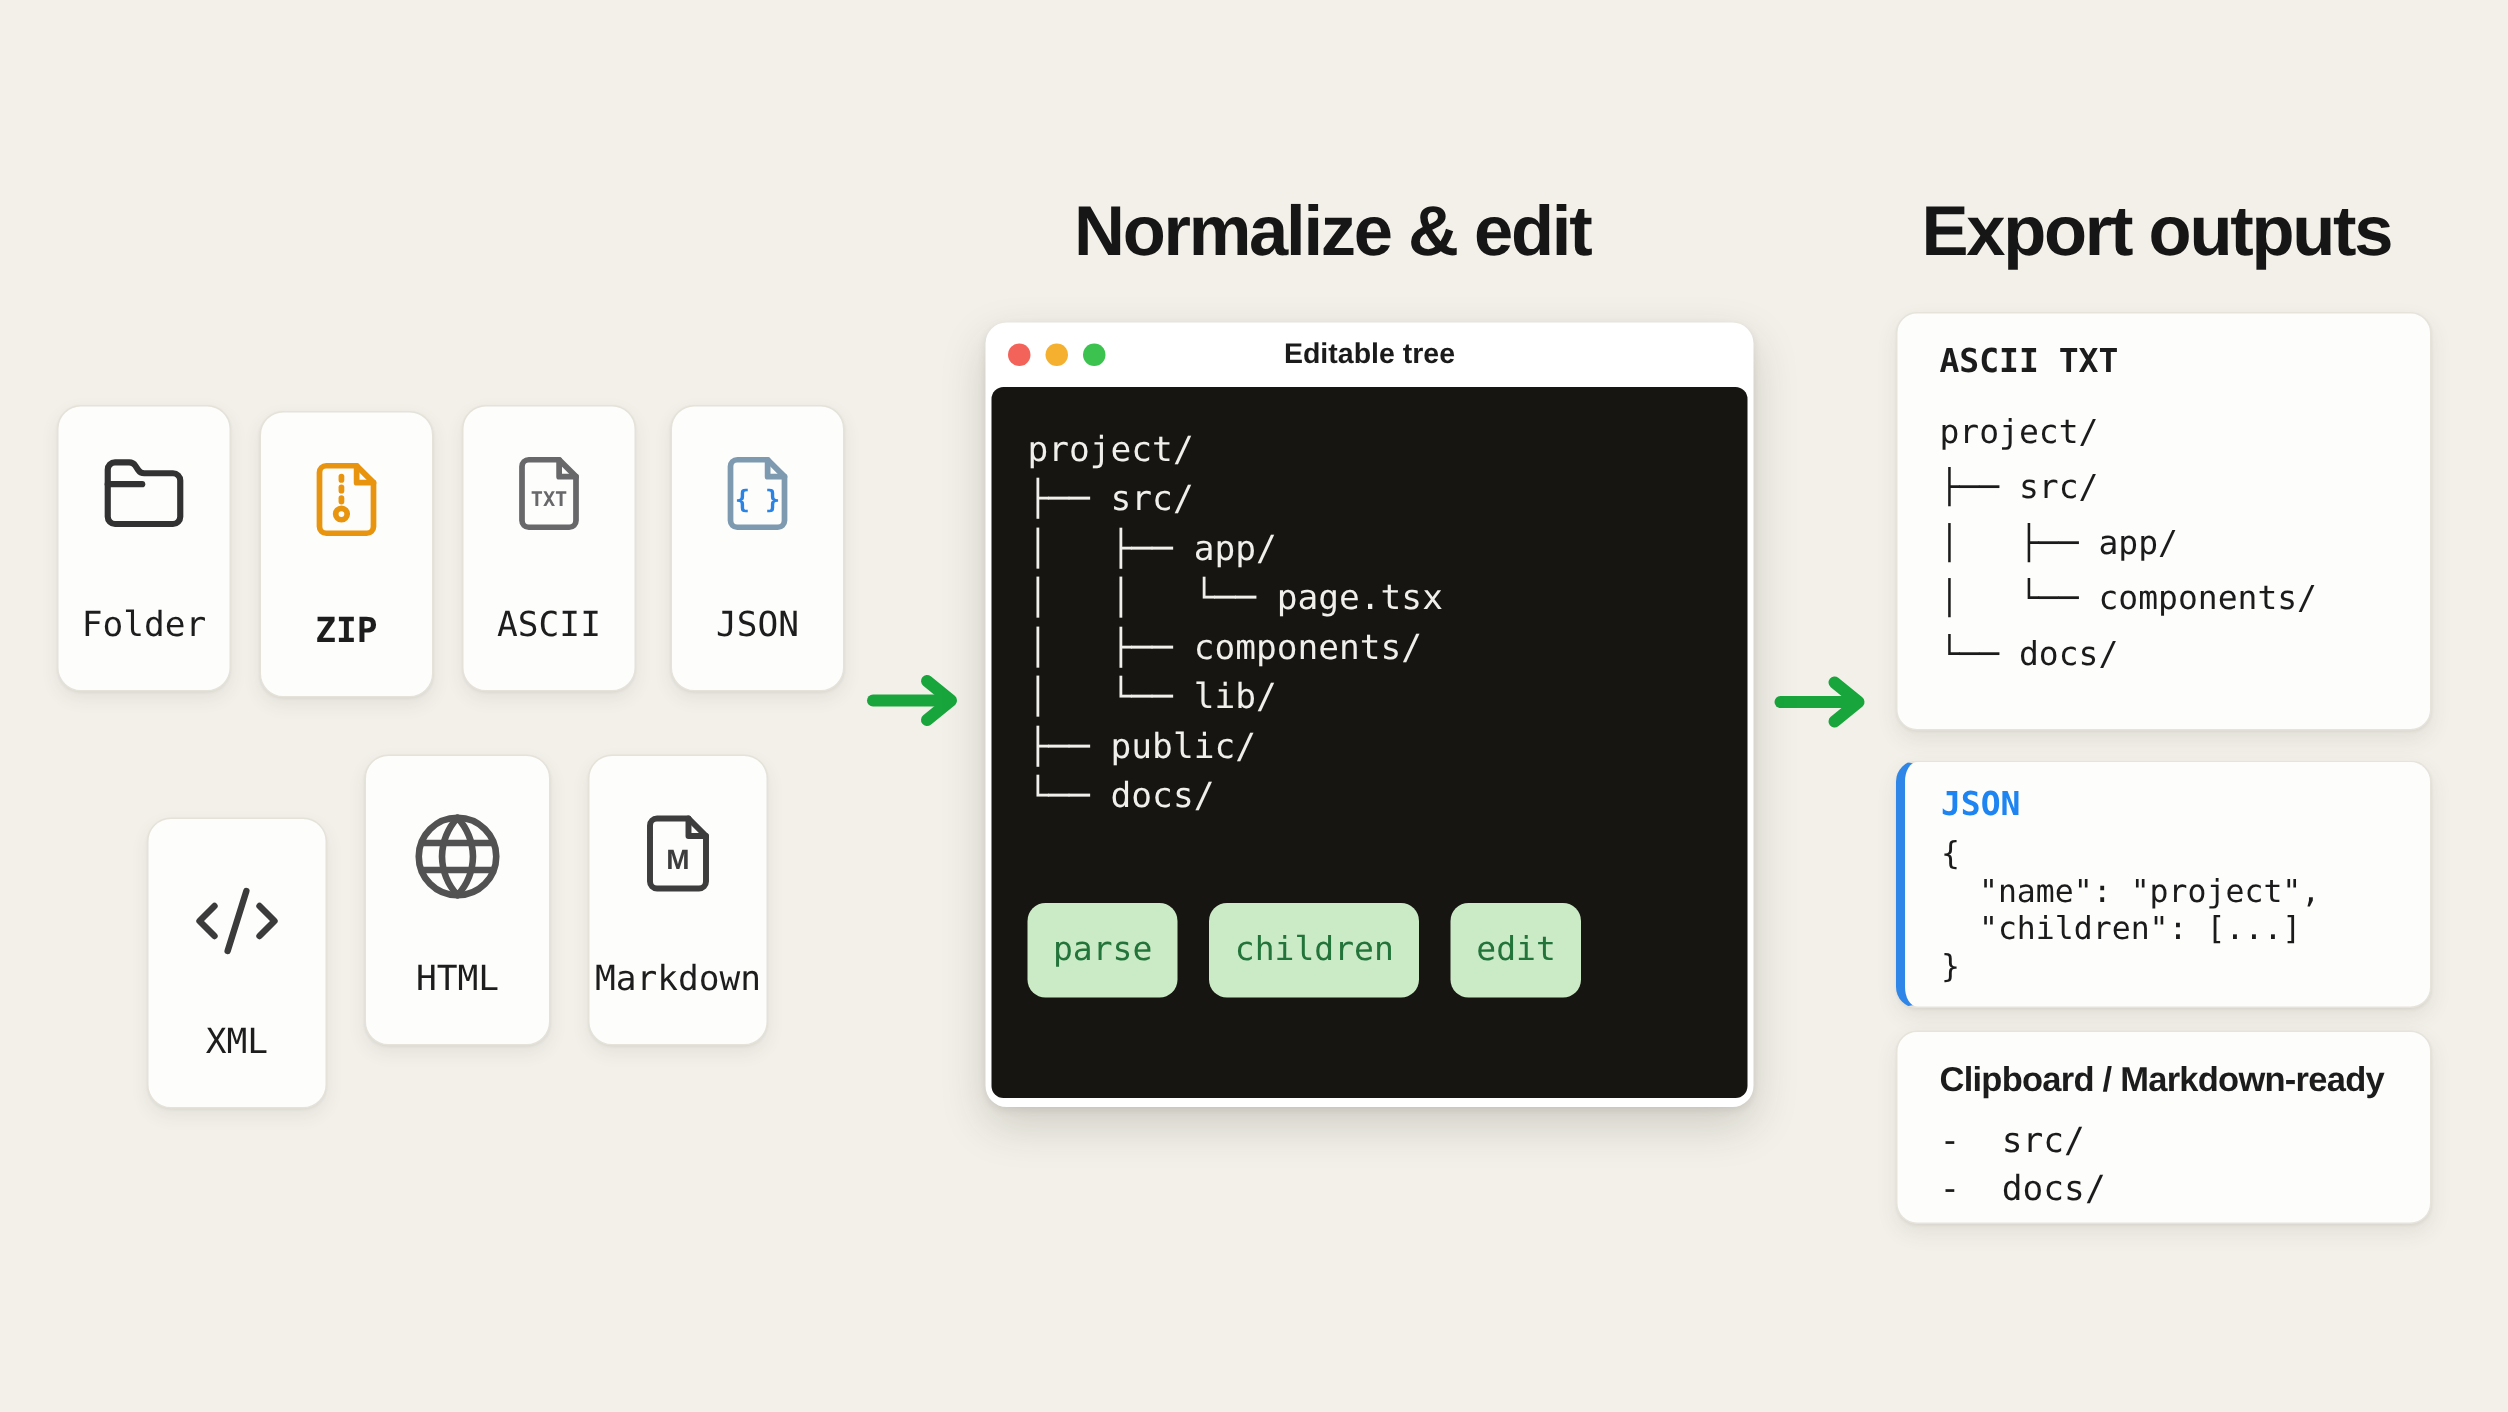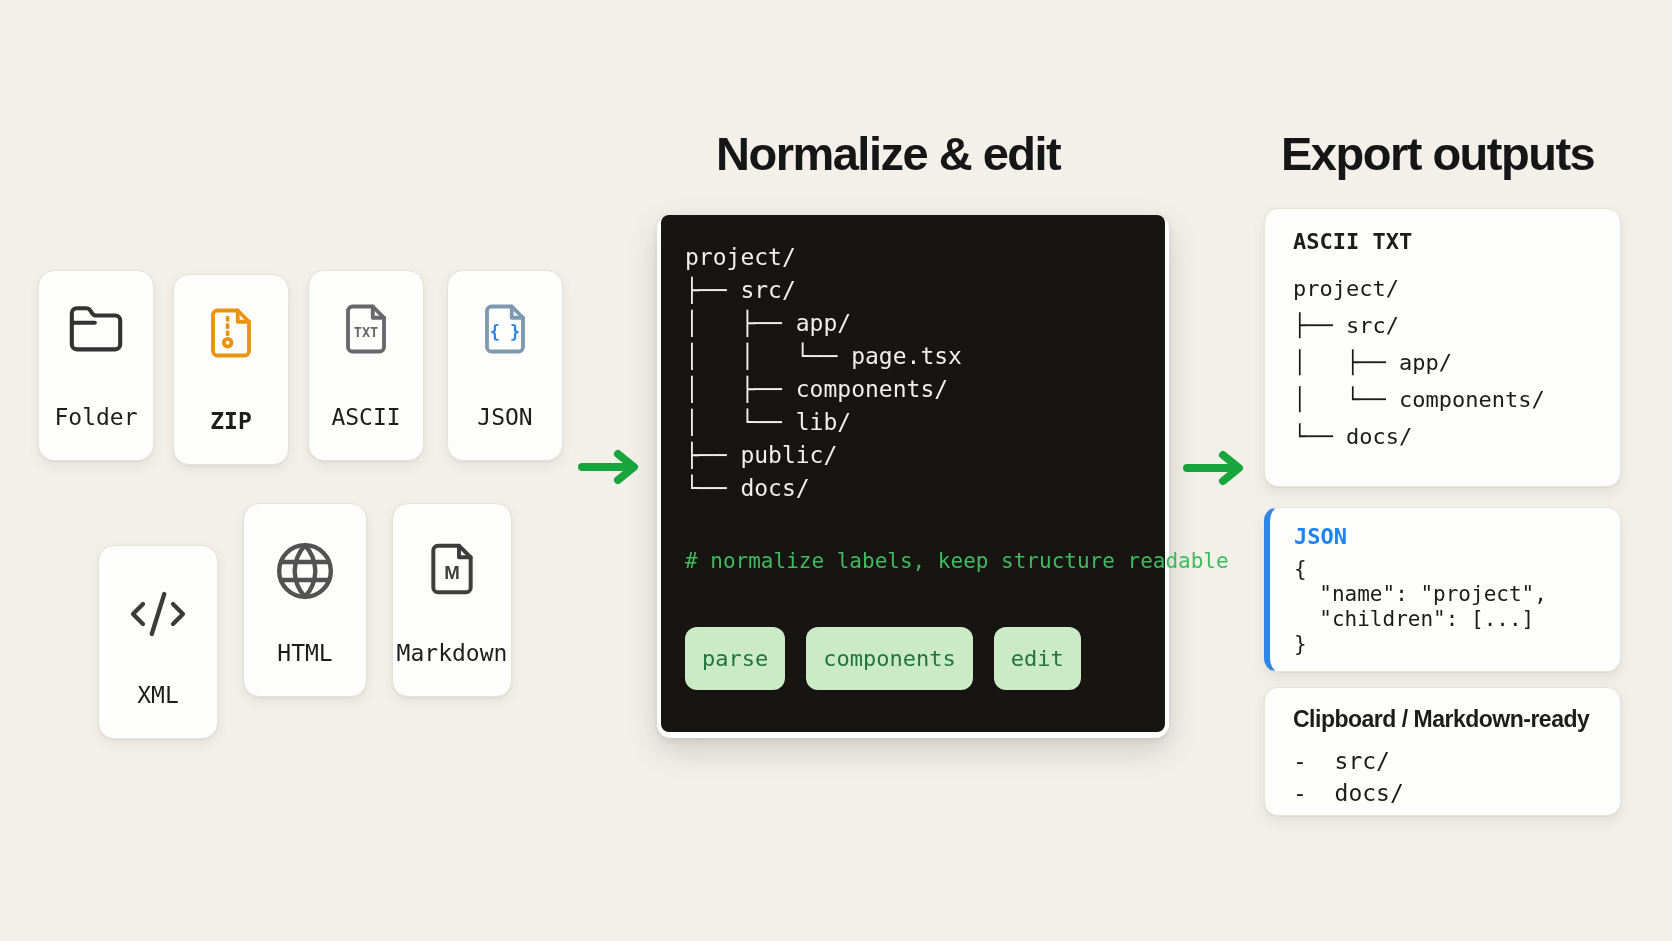--- a/index.html
+++ b/index.html
@@ -136,6 +136,14 @@
   </svg>
 
   <div class="window">
+    <div class="titlebar">
+      <div class="lights">
+        <span class="light red"></span>
+        <span class="light yellow"></span>
+        <span class="light green"></span>
+      </div>
+      <div class="wtitle">Editable tree</div>
+    </div>
     <div class="terminal">
       <pre class="tree">project/
 ├── src/

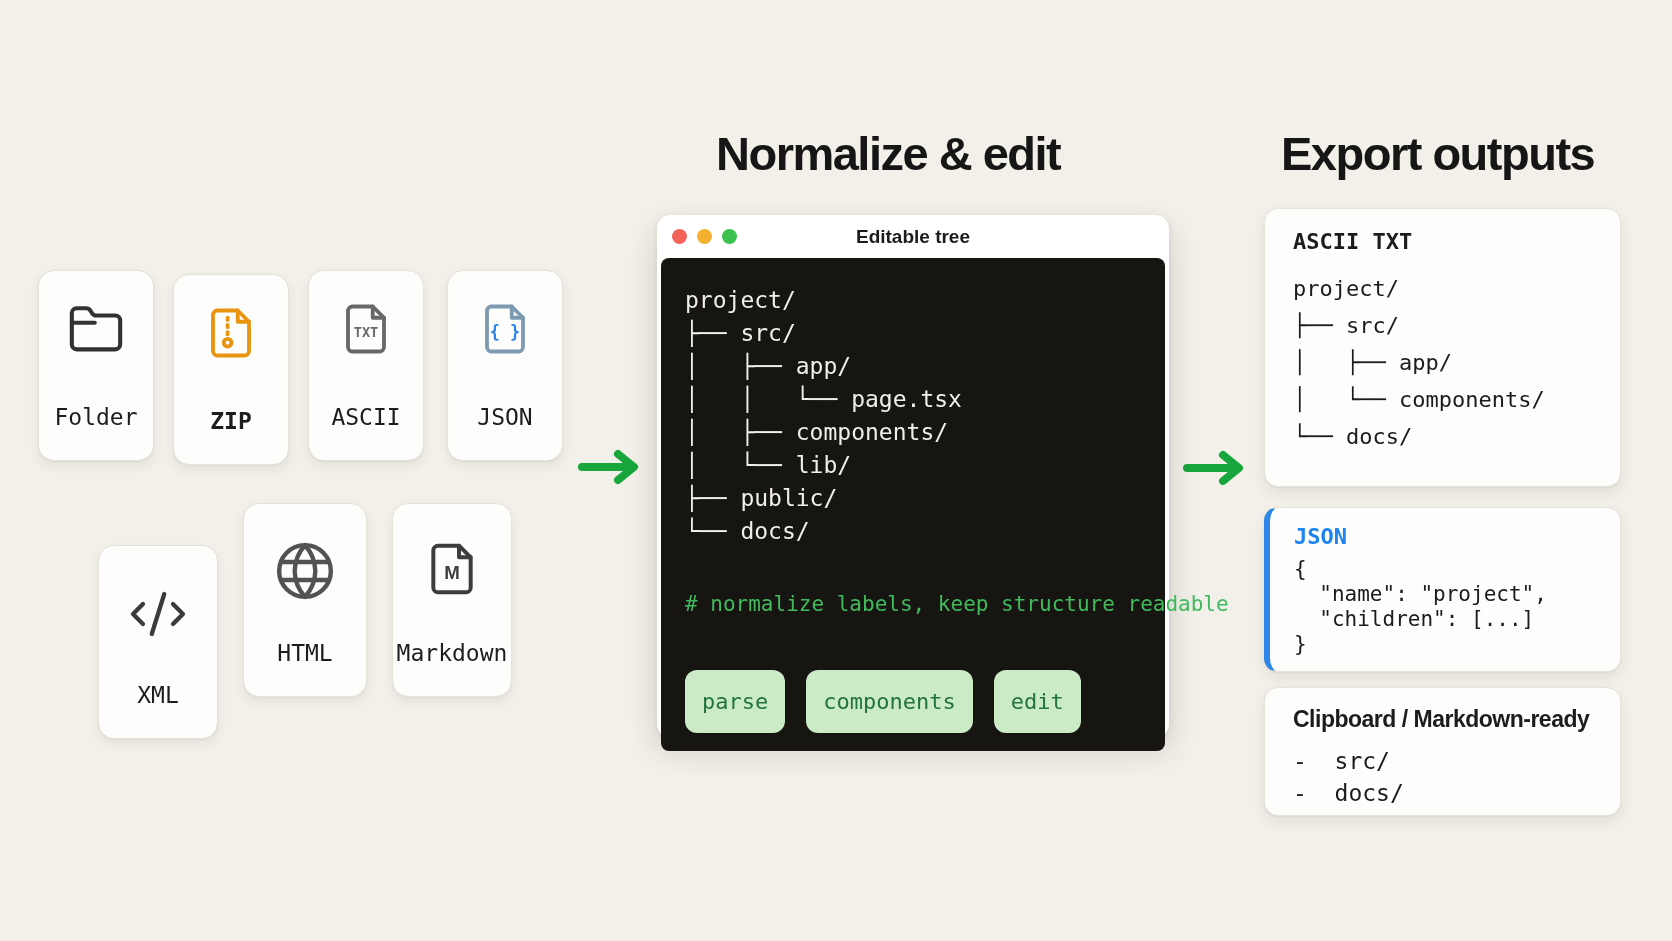--- a/index.html
+++ b/index.html
@@ -153,7 +153,6 @@
 │   └── lib/
 ├── public/
 └── docs/</pre>
-      <div class="comment"># normalize labels, keep structure readable</div>
       <hr class="tdivider">
       <div class="btnrow">
         <button class="tbtn">parse</button>

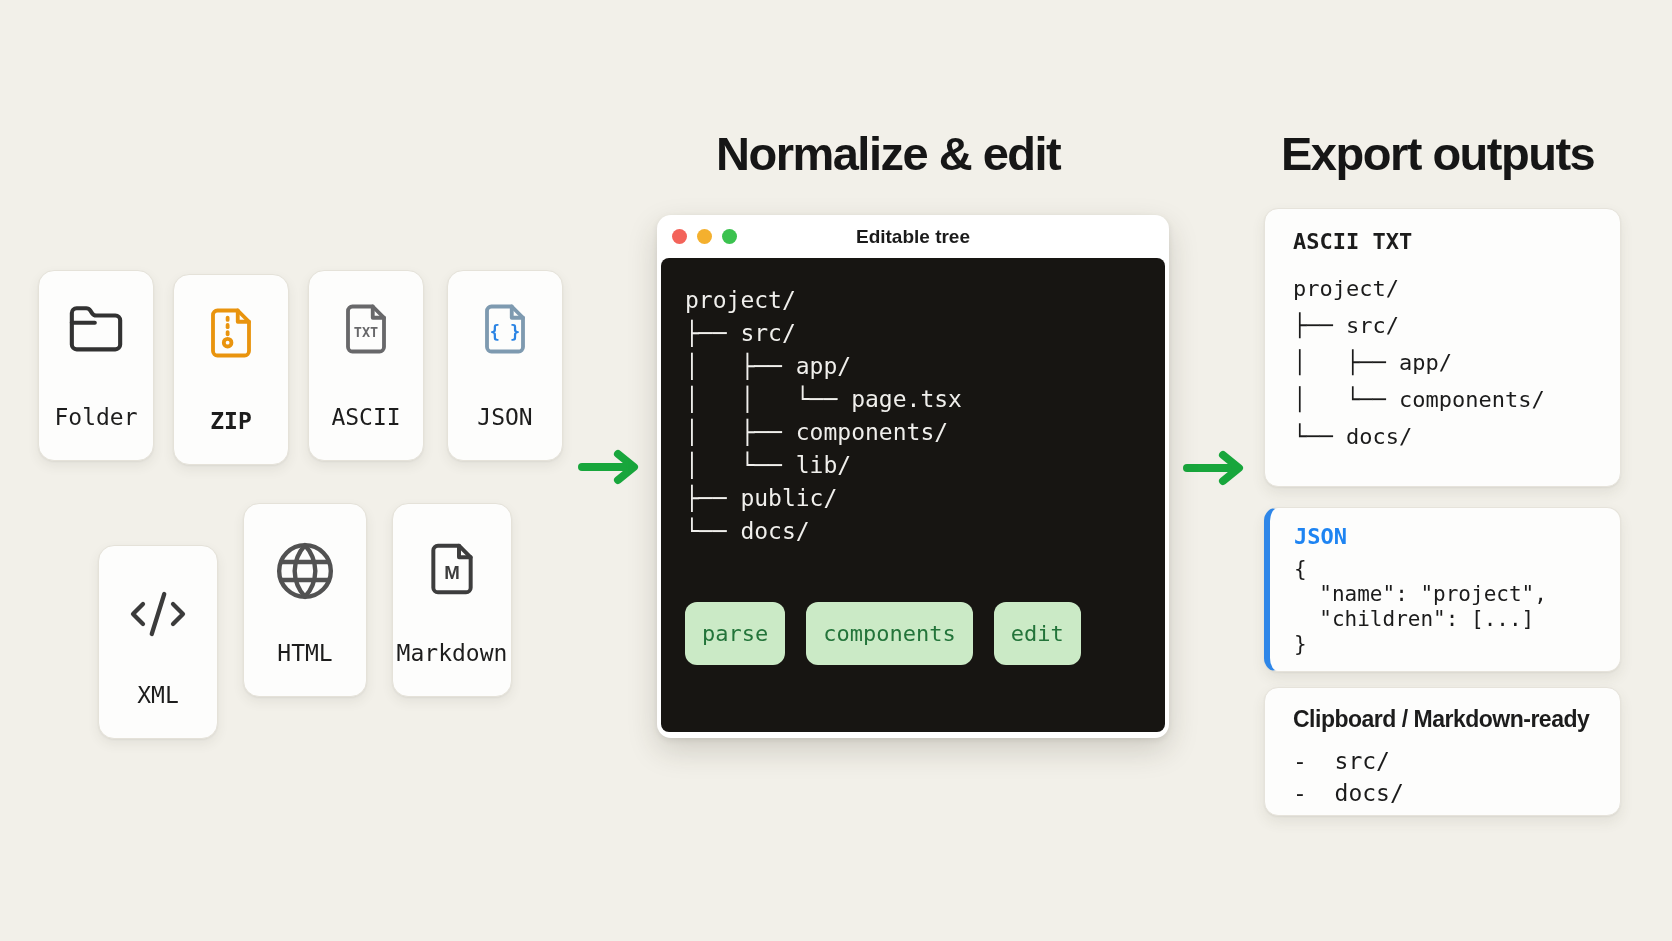--- a/index.html
+++ b/index.html
@@ -156,7 +156,7 @@
       <hr class="tdivider">
       <div class="btnrow">
         <button class="tbtn">parse</button>
-        <button class="tbtn">components</button>
+        <button class="tbtn">children</button>
         <button class="tbtn">edit</button>
       </div>
     </div>

